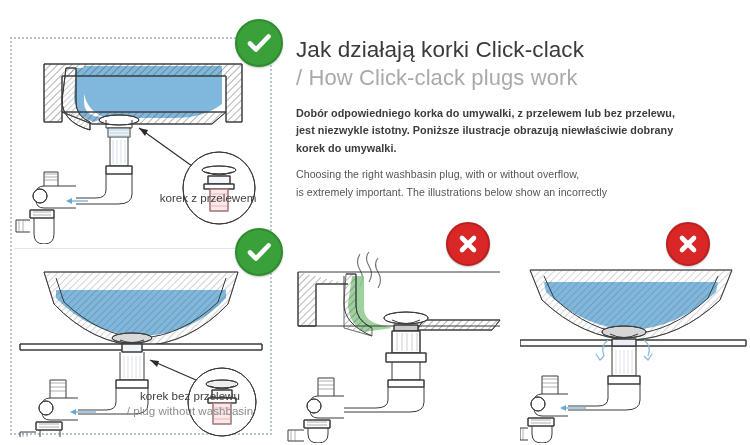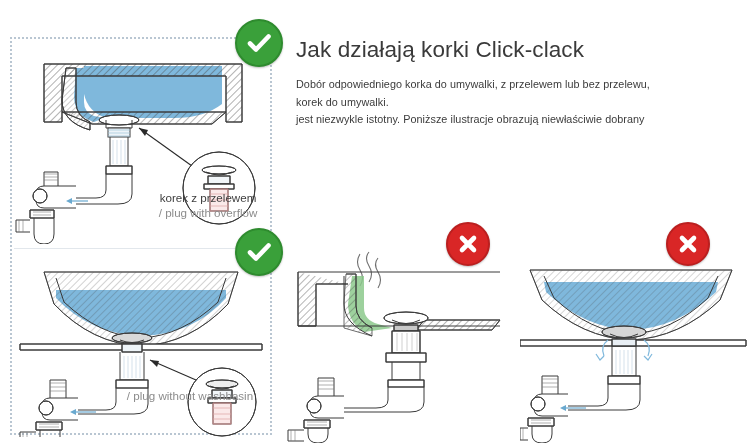--- a/index.html
+++ b/index.html
@@ -357,6 +357,7 @@
 
   <div class="textblock">
     <div class="title-pl">Jak działają korki Click-clack</div>
+    <div class="title-en">/ How Click-clack plugs work</div>
 
     <div class="para-pl">
       <div>Dobór odpowiedniego korka do umywalki, z przelewem lub bez przelewu,</div>

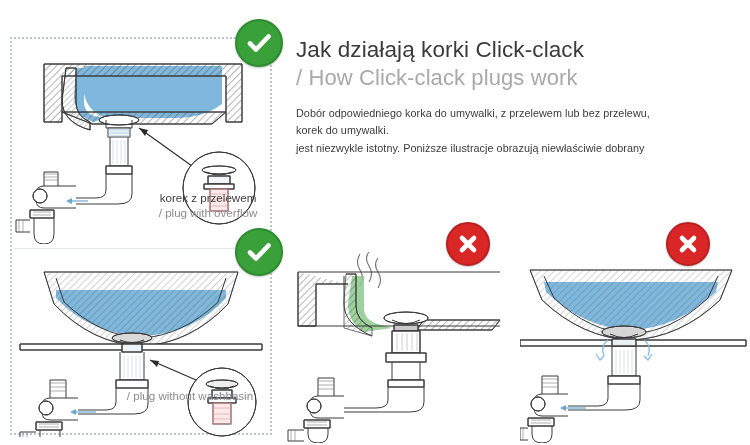--- a/index.html
+++ b/index.html
@@ -34,7 +34,7 @@
       line-height:1.22;white-space:nowrap;}
   .title-en{font-size:22px;font-weight:300;color:#a9a9a9;letter-spacing:.1px;
       line-height:1.25;margin-top:1px;white-space:nowrap;}
-  .para-pl{margin-top:13px;font-size:10.8px;font-weight:normal;color:#3b3b3b;
+  .para-pl{margin-top:13px;font-size:10.8px;font-weight:bold;color:#3b3b3b;
       line-height:1.62;letter-spacing:.05px;}
   .para-en{margin-top:9px;font-size:10.6px;font-weight:400;color:#545454;
       line-height:1.62;letter-spacing:.05px;}

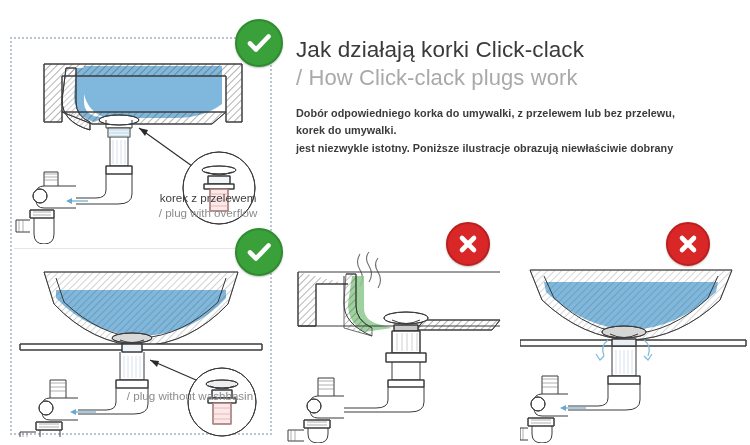--- a/index.html
+++ b/index.html
@@ -361,8 +361,8 @@
 
     <div class="para-pl">
       <div>Dobór odpowiedniego korka do umywalki, z przelewem lub bez przelewu,</div>
+      <div>jest niezwykle istotny. Poniższe ilustracje obrazują niewłaściwie dobrany</div>
       <div>korek do umywalki.</div>
-      <div>jest niezwykle istotny. Poniższe ilustracje obrazują niewłaściwie dobrany</div>
     </div>
 
     <div class="para-en">

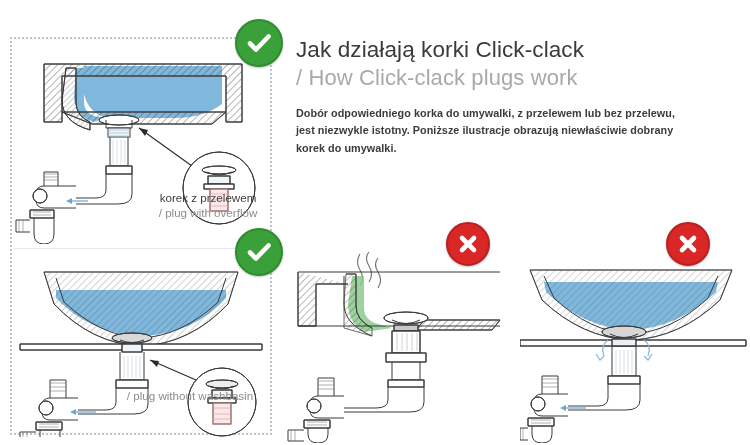--- a/index.html
+++ b/index.html
@@ -366,6 +366,7 @@
     </div>
 
     <div class="para-en">
+      <div>Choosing the right washbasin plug, with or without overflow,</div>
     </div>
   </div>
 

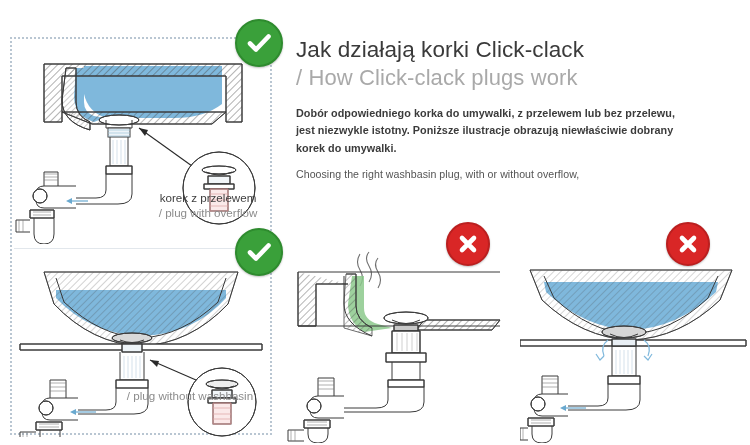--- a/index.html
+++ b/index.html
@@ -367,6 +367,7 @@
 
     <div class="para-en">
       <div>Choosing the right washbasin plug, with or without overflow,</div>
+      <div>is extremely important. The illustrations below show an incorrectly</div>
     </div>
   </div>
 

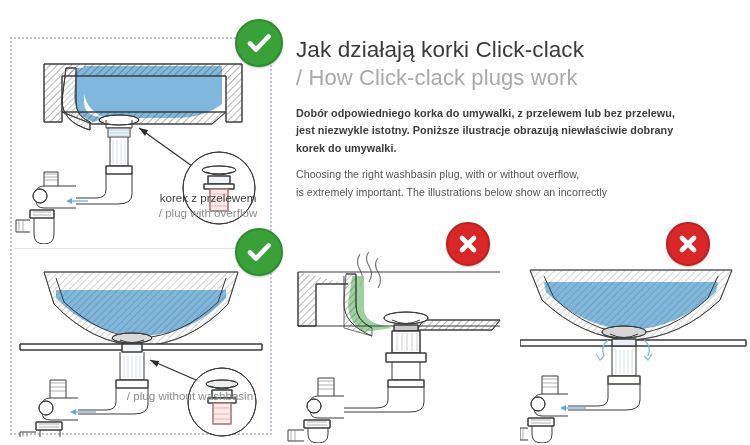--- a/index.html
+++ b/index.html
@@ -139,7 +139,6 @@
 
   <div class="caption" id="caption-1">
     <div class="pl">korek z przelewem</div>
-    <div class="en">/ plug with overflow</div>
   </div>
 
   <svg class="illus" id="illus-basin-no-overflow" width="254" height="185" viewBox="0 0 254 185">

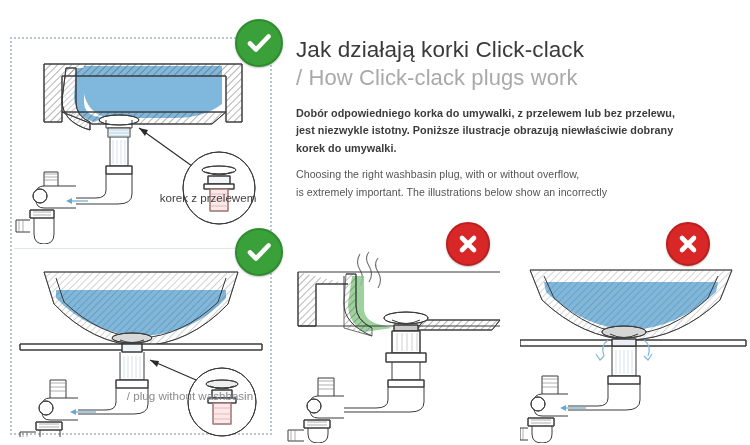--- a/index.html
+++ b/index.html
@@ -208,6 +208,7 @@
   </svg>
 
   <div class="caption" id="caption-2">
+    <div class="pl">korek bez przelewu</div>
     <div class="en">/ plug without washbasin</div>
   </div>
 

